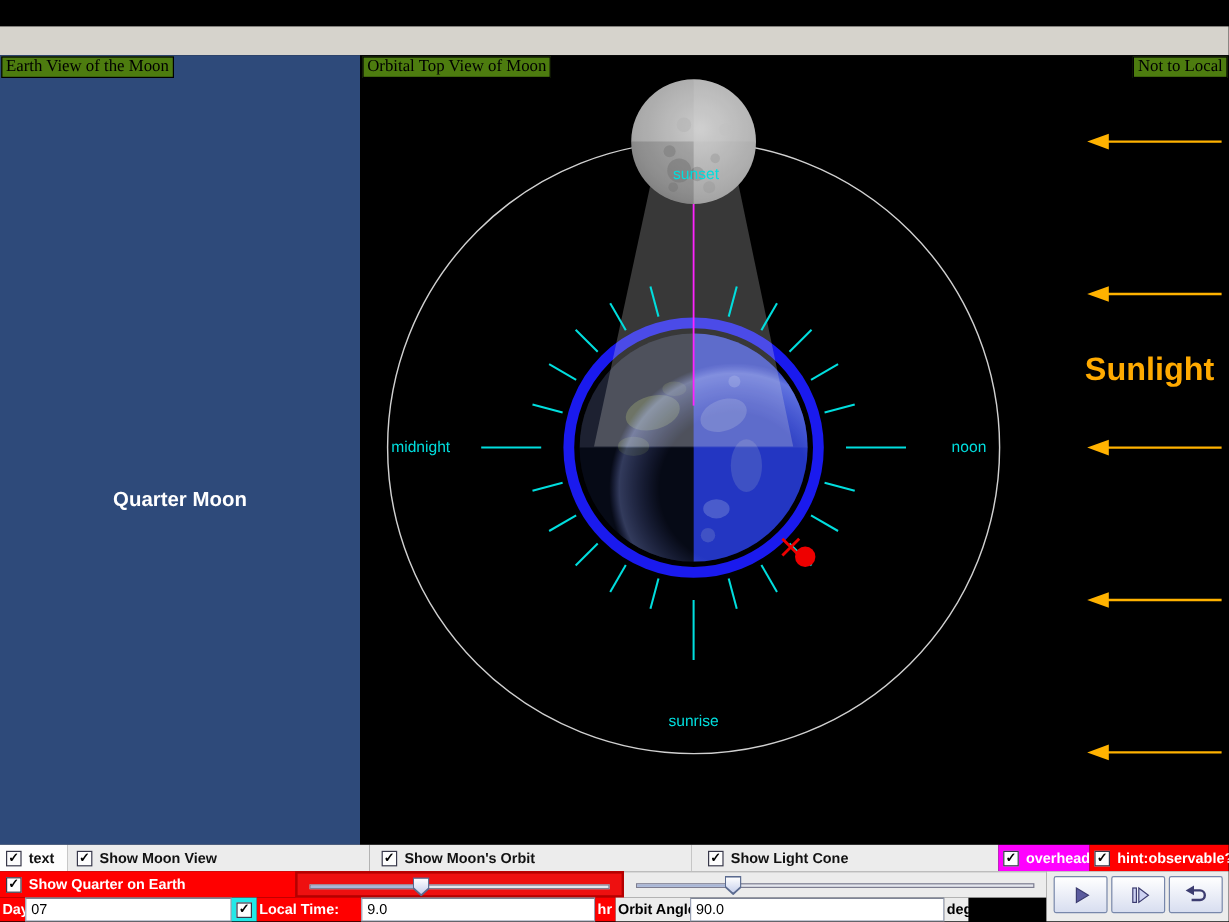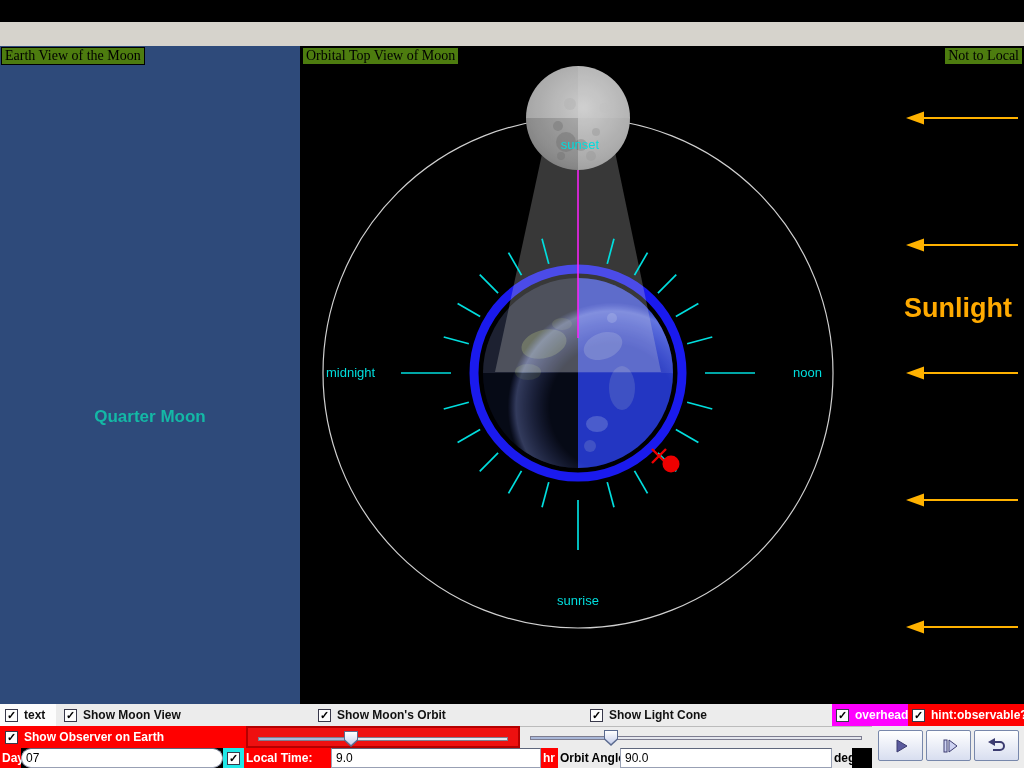--- a/index.html
+++ b/index.html
@@ -25,7 +25,7 @@
   
   #left-panel { position:absolute; left:0; top:46px; width:300px; height:658px; background:#2e4a7a; }
   #phase-text { position:absolute; left:0; top:361px; width:300px; text-align:center;
-    color:#14b8a6; font-size:17px; font-weight:bold; }
+    color:#ffffff; font-size:17px; font-weight:bold; }
   #orbit-panel { position:absolute; left:300px; top:46px; width:724px; height:658px; background:#000; }
   #scene { position:absolute; left:0; top:0; }
 

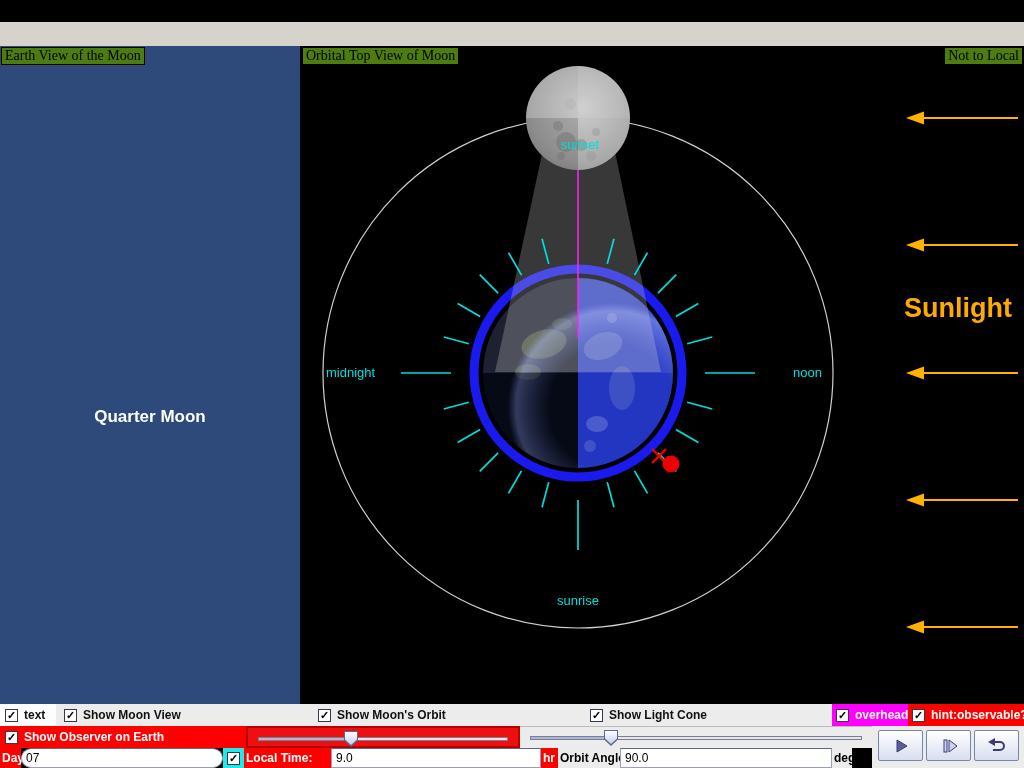--- a/index.html
+++ b/index.html
@@ -222,7 +222,7 @@
   <div class="row" id="row-sliders">
     <div class="seg redbg" style="width:246px; padding-left:5px;">
       <span class="cb">✓</span>
-      <span class="cblab wtext">Show Observer on Earth</span>
+      <span class="cblab wtext">Show Quarter on Earth</span>
     </div>
     <div class="slider" id="slider-red" style="width:274px;">
       <div class="track">

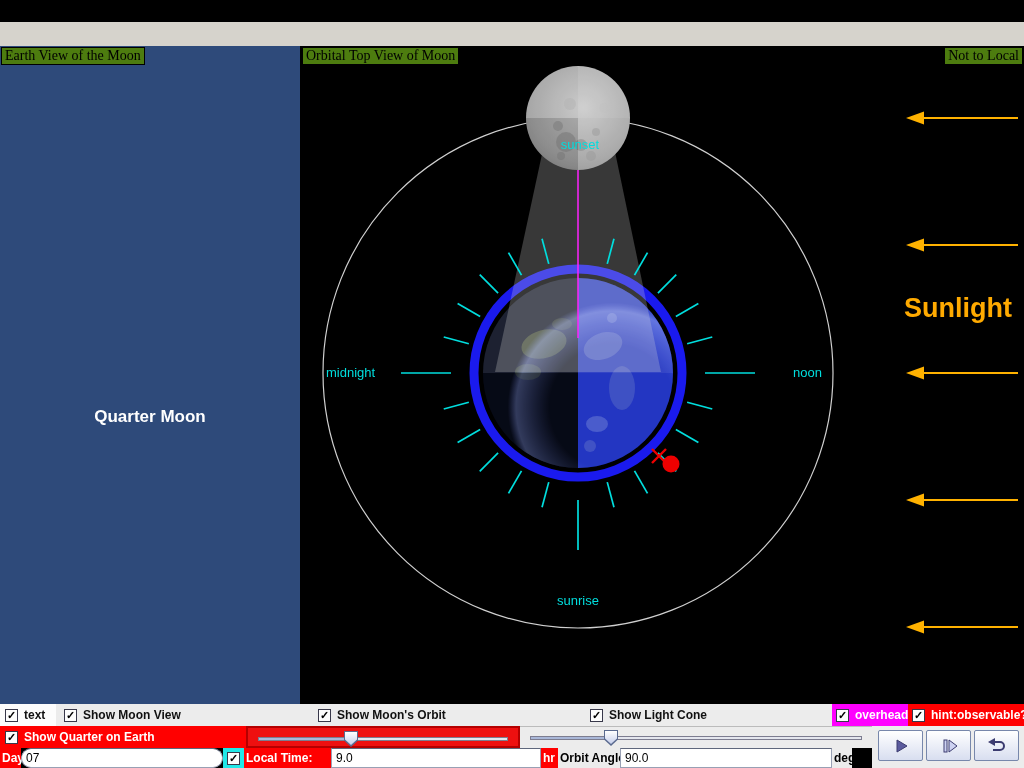--- a/index.html
+++ b/index.html
@@ -244,7 +244,7 @@
 
   <div class="row" id="row-fields">
     <div class="rlab redbg" style="width:21px;">Day</div>
-    <div class="field" style="width:202px;border-radius:10px;">07</div>
+    <div class="field" style="width:172px;">07</div>
     <div class="seg cyanbg" style="width:21px; justify-content:center;">
       <span class="cb">✓</span>
     </div>

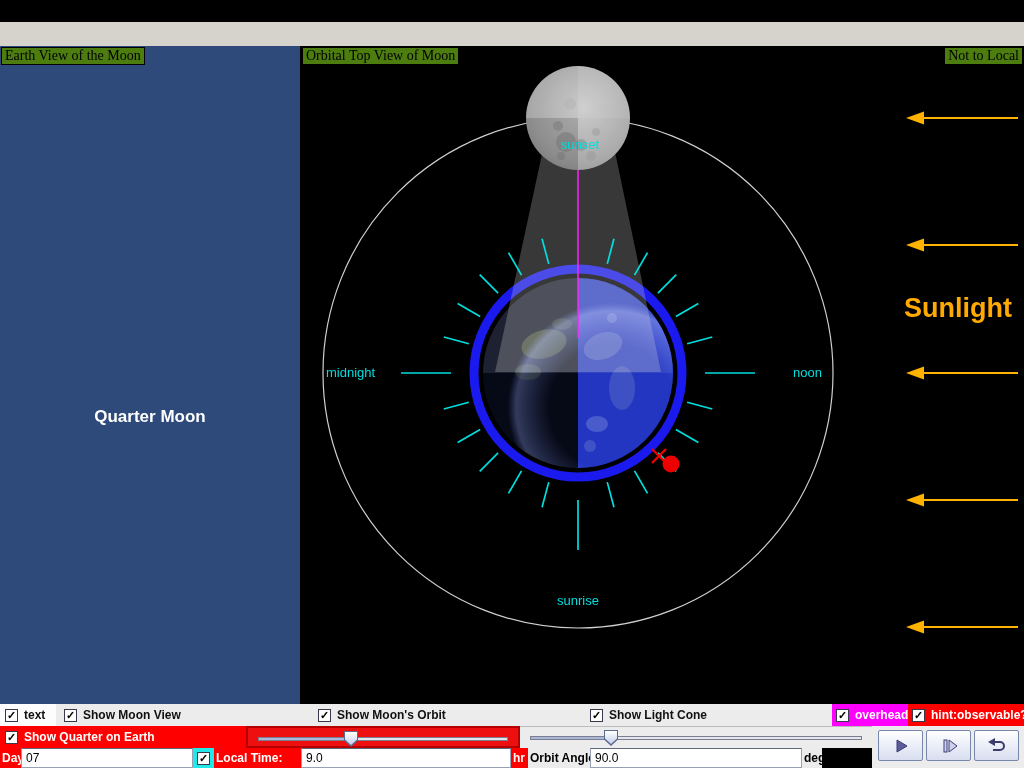--- a/index.html
+++ b/index.html
@@ -249,7 +249,7 @@
       <span class="cb">✓</span>
     </div>
     <div class="rlab redbg" style="width:87px;">Local Time:</div>
-    <div class="field" style="width:210px;">9.0</div>
+    <div class="field" style="width:195px;">9.0</div>
     <div class="rlab redbg" style="width:17px;">hr</div>
     <div class="glab" style="width:62px;">Orbit Angle</div>
     <div class="field" style="width:212px;">90.0</div>

